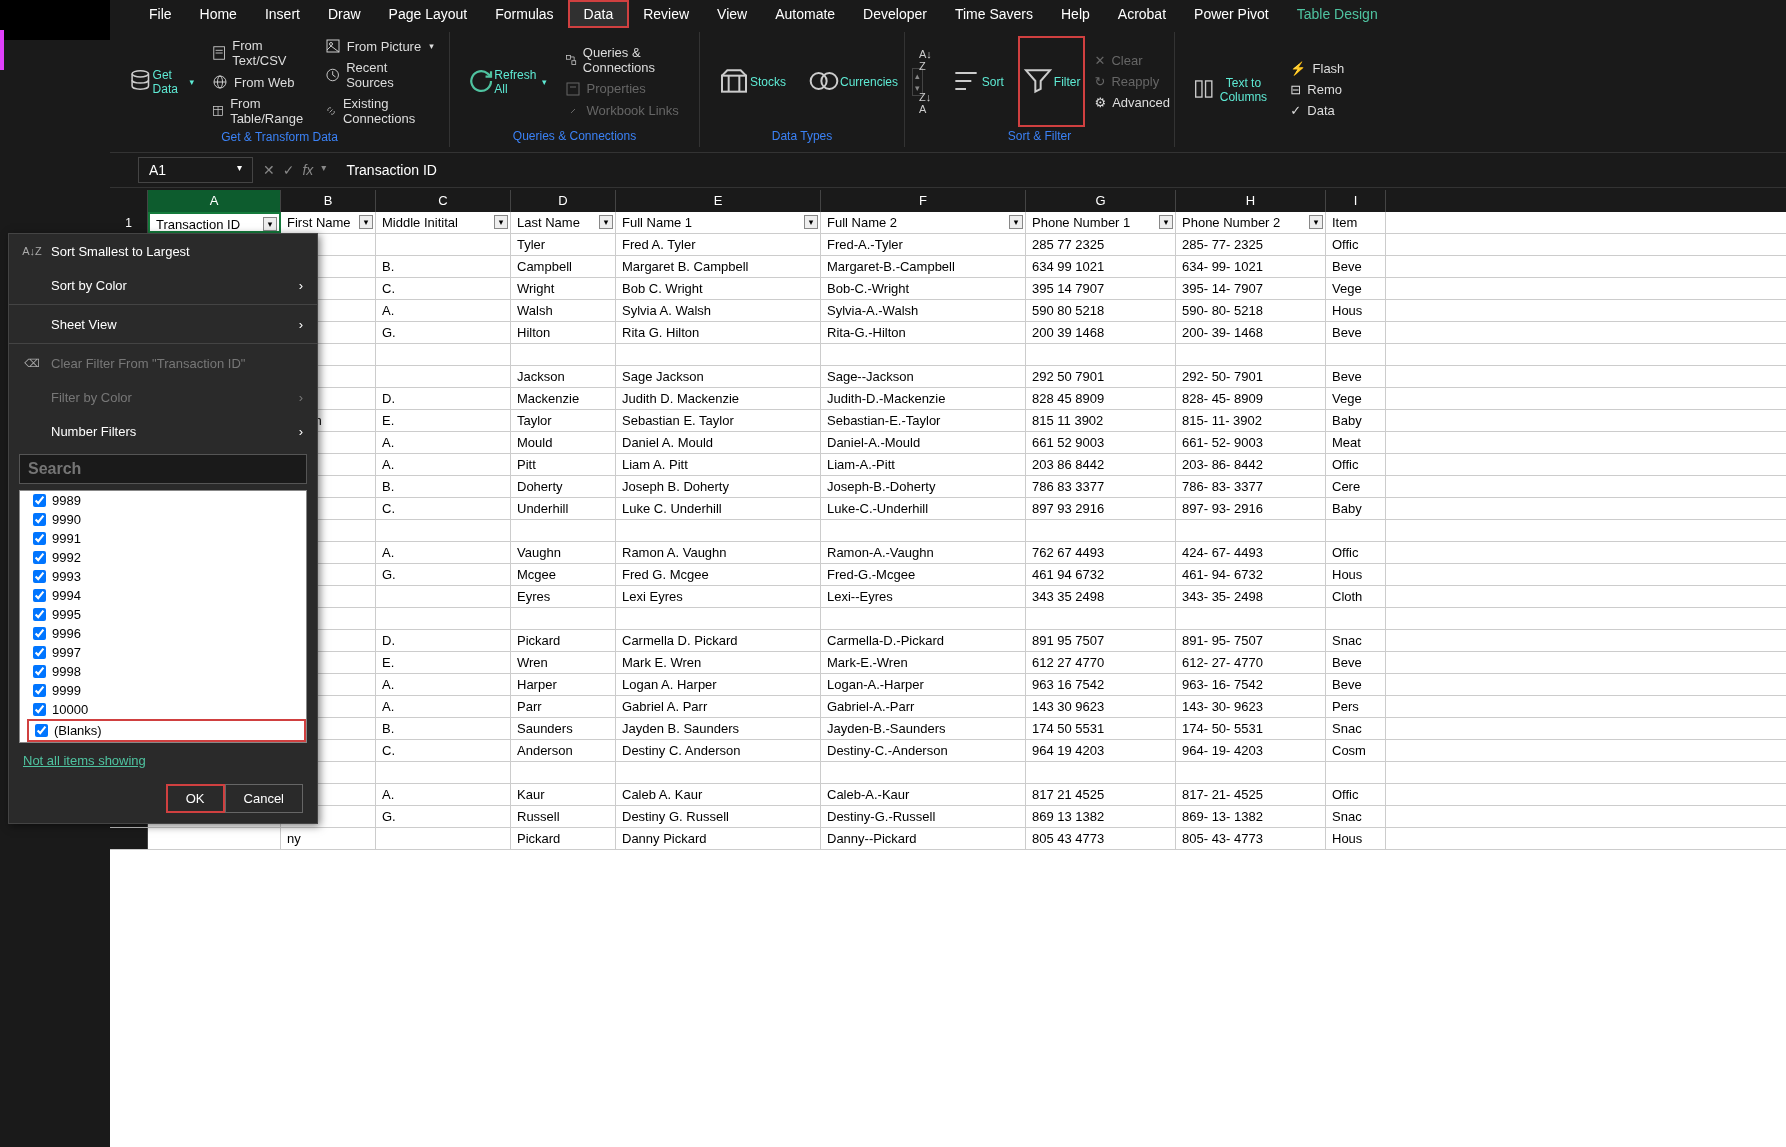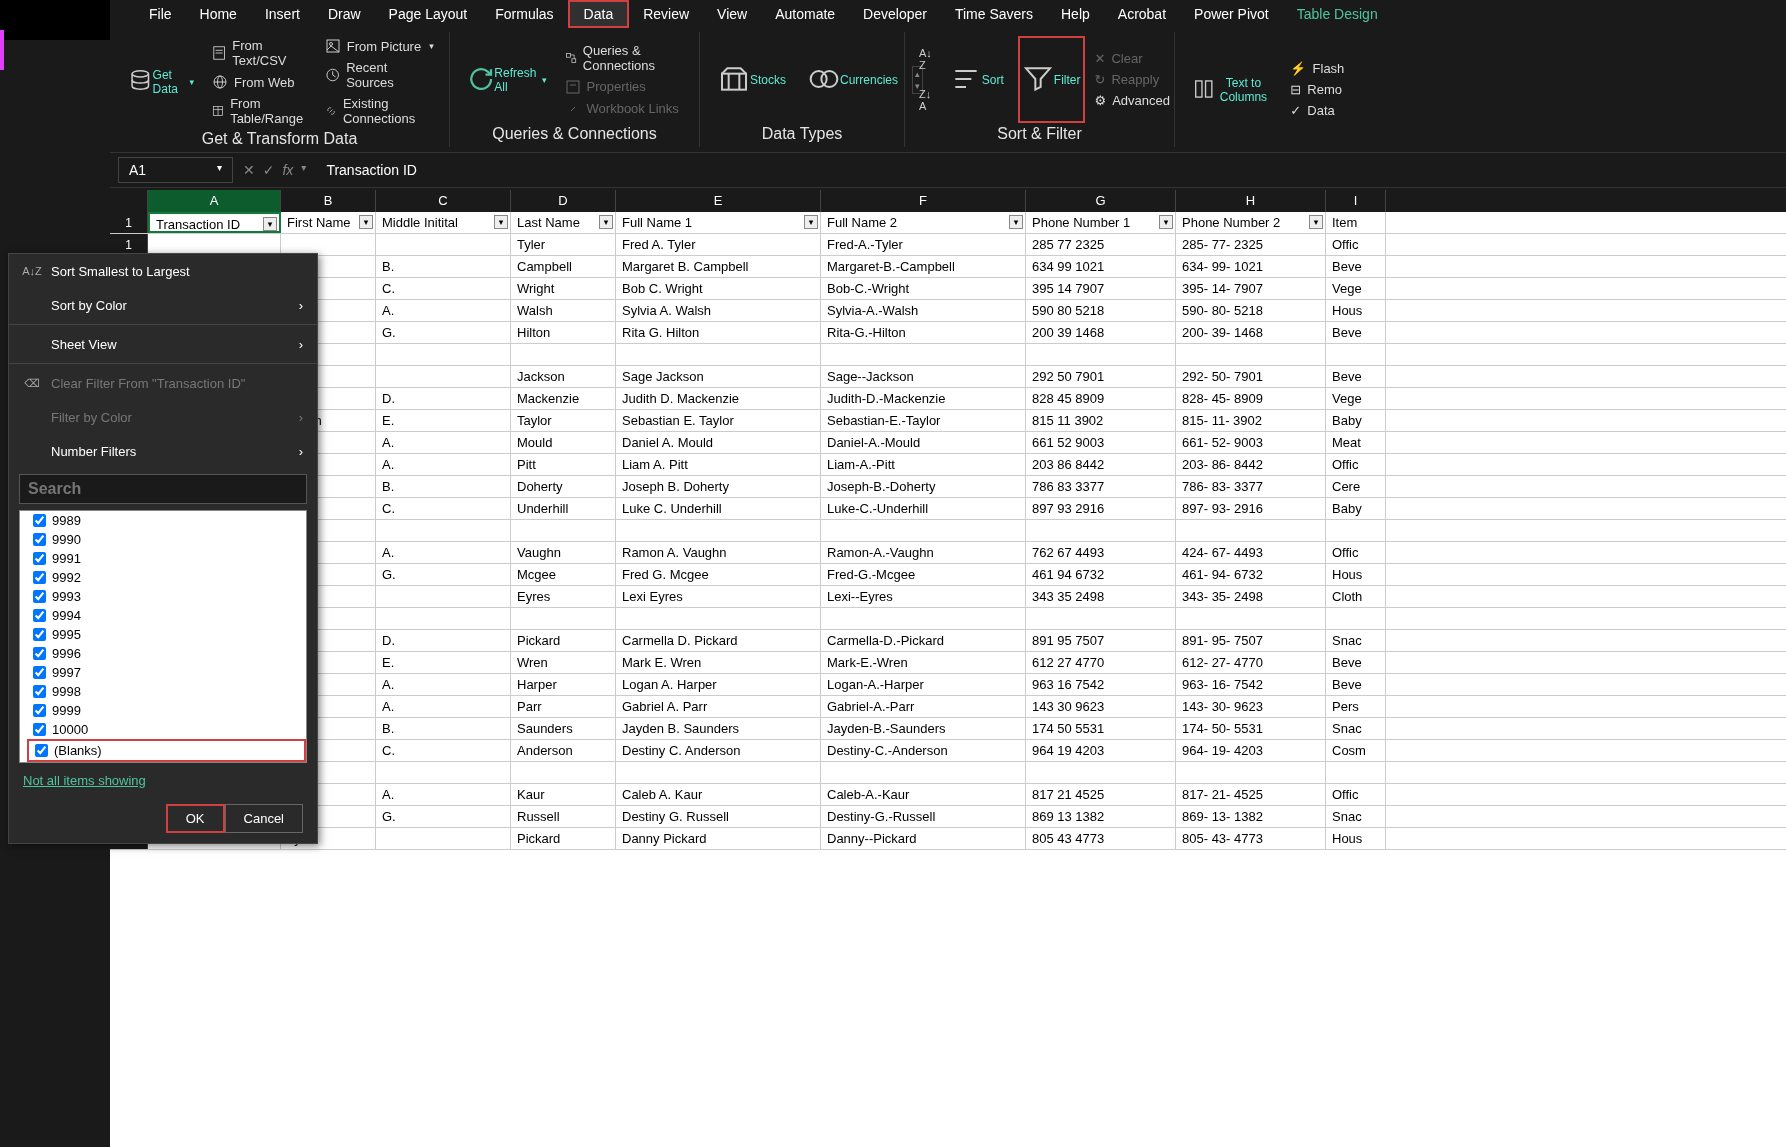--- a/index.html
+++ b/index.html
@@ -16,7 +16,7 @@
 .ribbon { position: absolute; left: 110px; top: 32px; right: 0; height: 115px; background: #1a1a1a; display: flex; }
 .ribbon-group { border-right: 1px solid #333; padding: 4px 10px; display: flex; flex-direction: column; }
 .ribbon-group .tools { display: flex; flex: 1; gap: 6px; }
-.ribbon-group .label { text-align: center; font-size: 16px; color: #e5e5e5; padding-top: 2px; }
+.ribbon-group .label { text-align: center; font-size: 12px; color: #3b82f6; padding-top: 2px; }
 
 .big-btn { display: flex; flex-direction: row; align-items: center; justify-content: center; padding: 4px 8px; cursor: pointer; font-size: 12px; color: #5eead4; }
 .big-btn .icon { width: 32px; height: 32px; margin-bottom: 2px; }

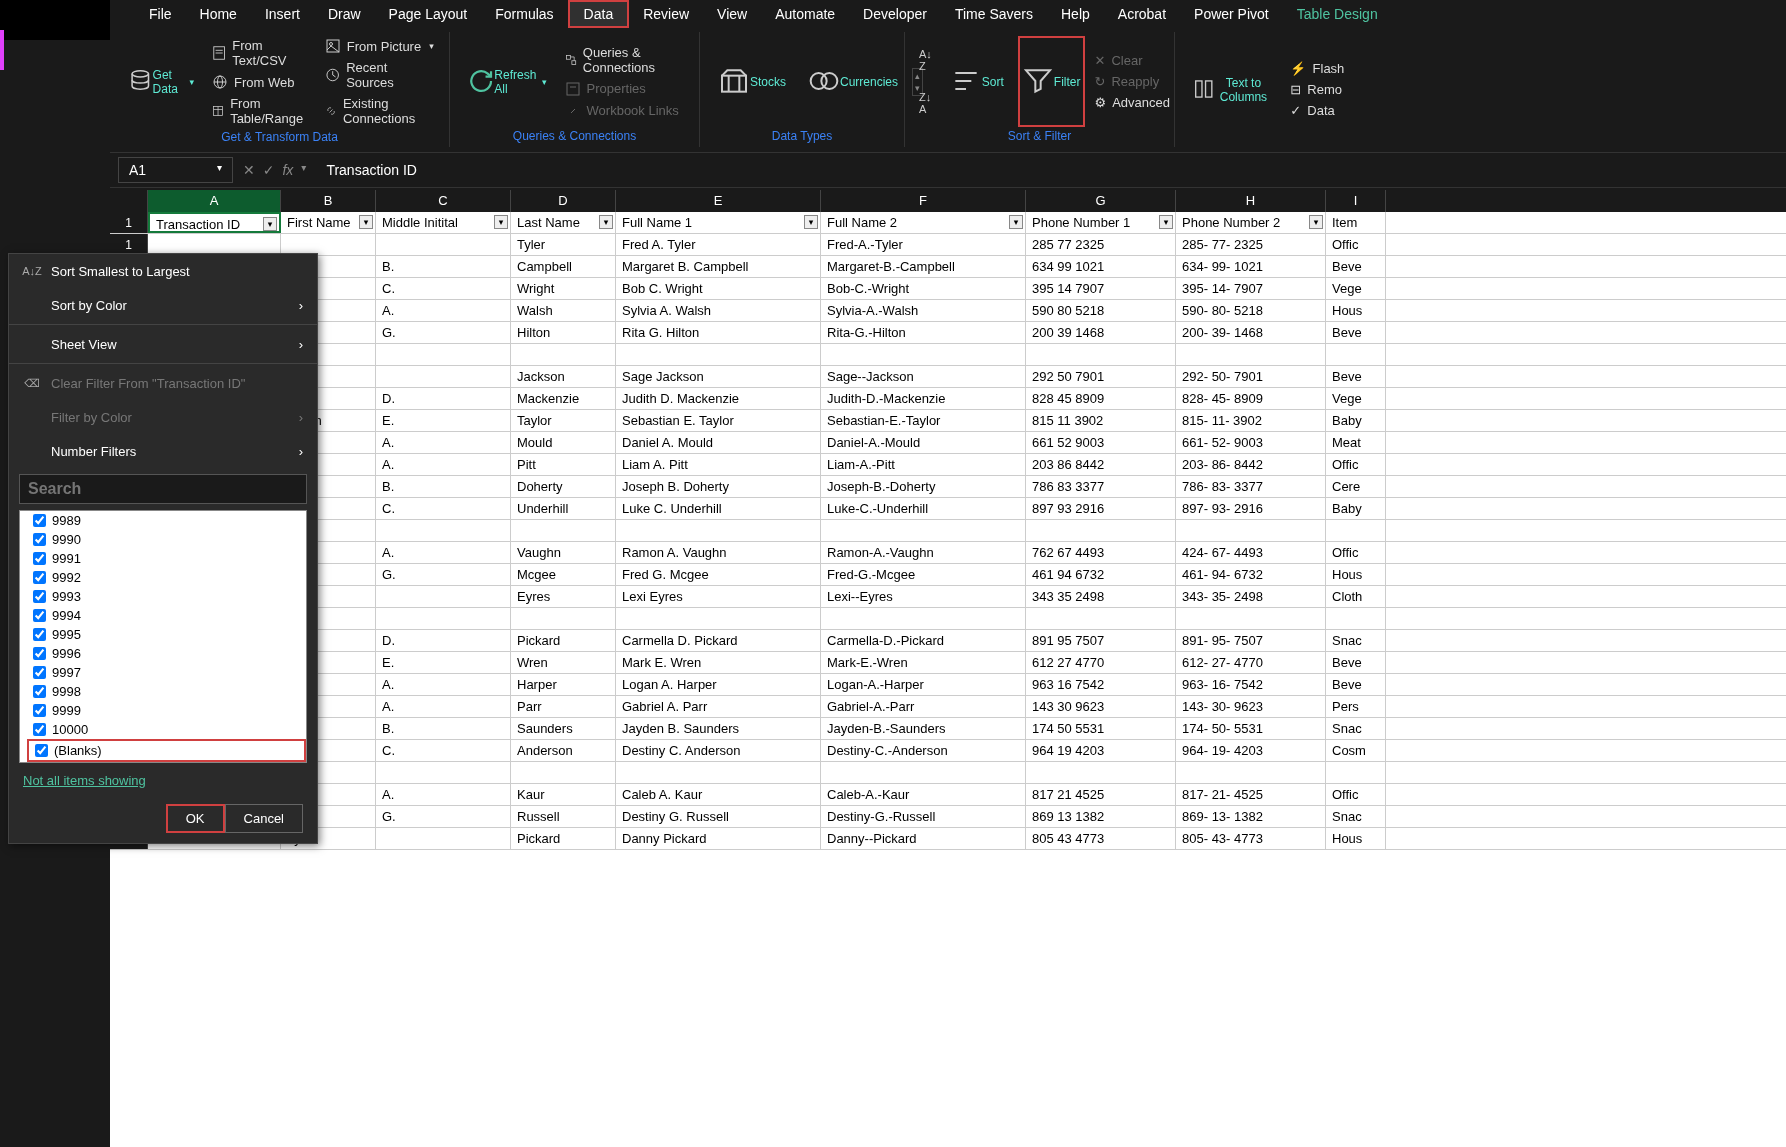--- a/index.html
+++ b/index.html
@@ -28,7 +28,7 @@
 .filter-btn { border: 2px solid #d04040; padding: 2px; }
 
 .formula-bar { position: absolute; left: 110px; top: 152px; right: 0; height: 36px; background: #1a1a1a; display: flex; align-items: center; border-top: 1px solid #333; border-bottom: 1px solid #333; }
-.name-box { width: 115px; padding: 4px 10px; background: #1a1a1a; color: #fff; font-size: 14px; border: 1px solid #444; margin-left: 8px; display: flex; justify-content: space-between; align-items: flex-start; }
+.name-box { width: 115px; padding: 4px 10px; background: #1a1a1a; color: #fff; font-size: 14px; border: 1px solid #444; margin-left: 28px; display: flex; justify-content: space-between; align-items: flex-start; }
 .fx-controls { display: flex; gap: 8px; padding: 0 10px; color: #888; font-size: 14px; }
 .formula-input { flex: 1; padding: 4px 10px; color: #fff; font-size: 14px; }
 

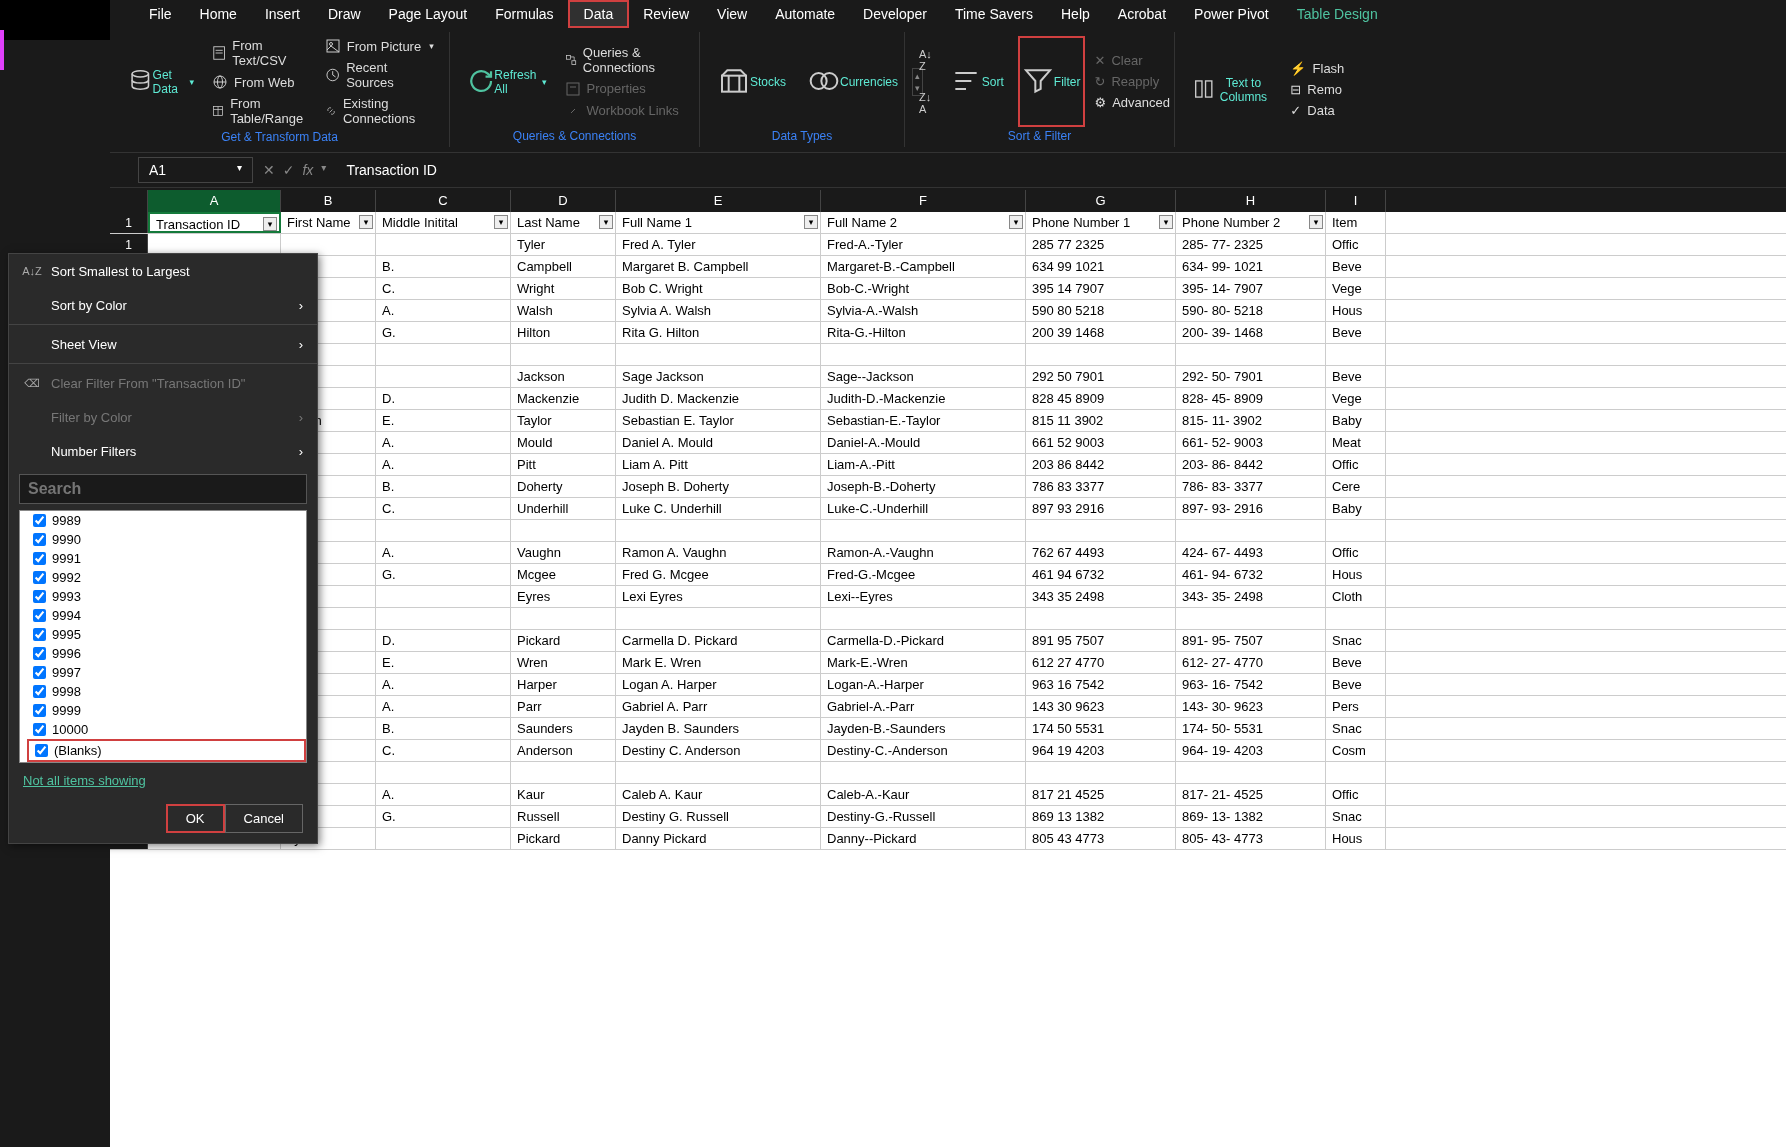--- a/index.html
+++ b/index.html
@@ -49,7 +49,7 @@
 .colA { width: 133px; } .colB { width: 95px; } .colC { width: 135px; } .colD { width: 105px; }
 .colE { width: 205px; } .colF { width: 205px; } .colG { width: 150px; } .colH { width: 150px; } .colI { width: 60px; }
 
-.filter-menu { position: absolute; left: 8px; top: 233px; width: 310px; background: #2a2a2a; color: #fff; border: 1px solid #444; box-shadow: 2px 2px 8px rgba(0,0,0,0.5); z-index: 100; font-size: 13px; margin-top: 20px; }
+.filter-menu { position: absolute; left: 8px; top: 233px; width: 310px; background: #2a2a2a; color: #fff; border: 1px solid #444; box-shadow: 2px 2px 8px rgba(0,0,0,0.5); z-index: 100; font-size: 13px; }
 .filter-menu .mi { padding: 8px 14px; display: flex; align-items: center; gap: 10px; cursor: pointer; }
 .filter-menu .mi.dim { color: #777; }
 .filter-menu .mi .arrow { margin-left: auto; }

